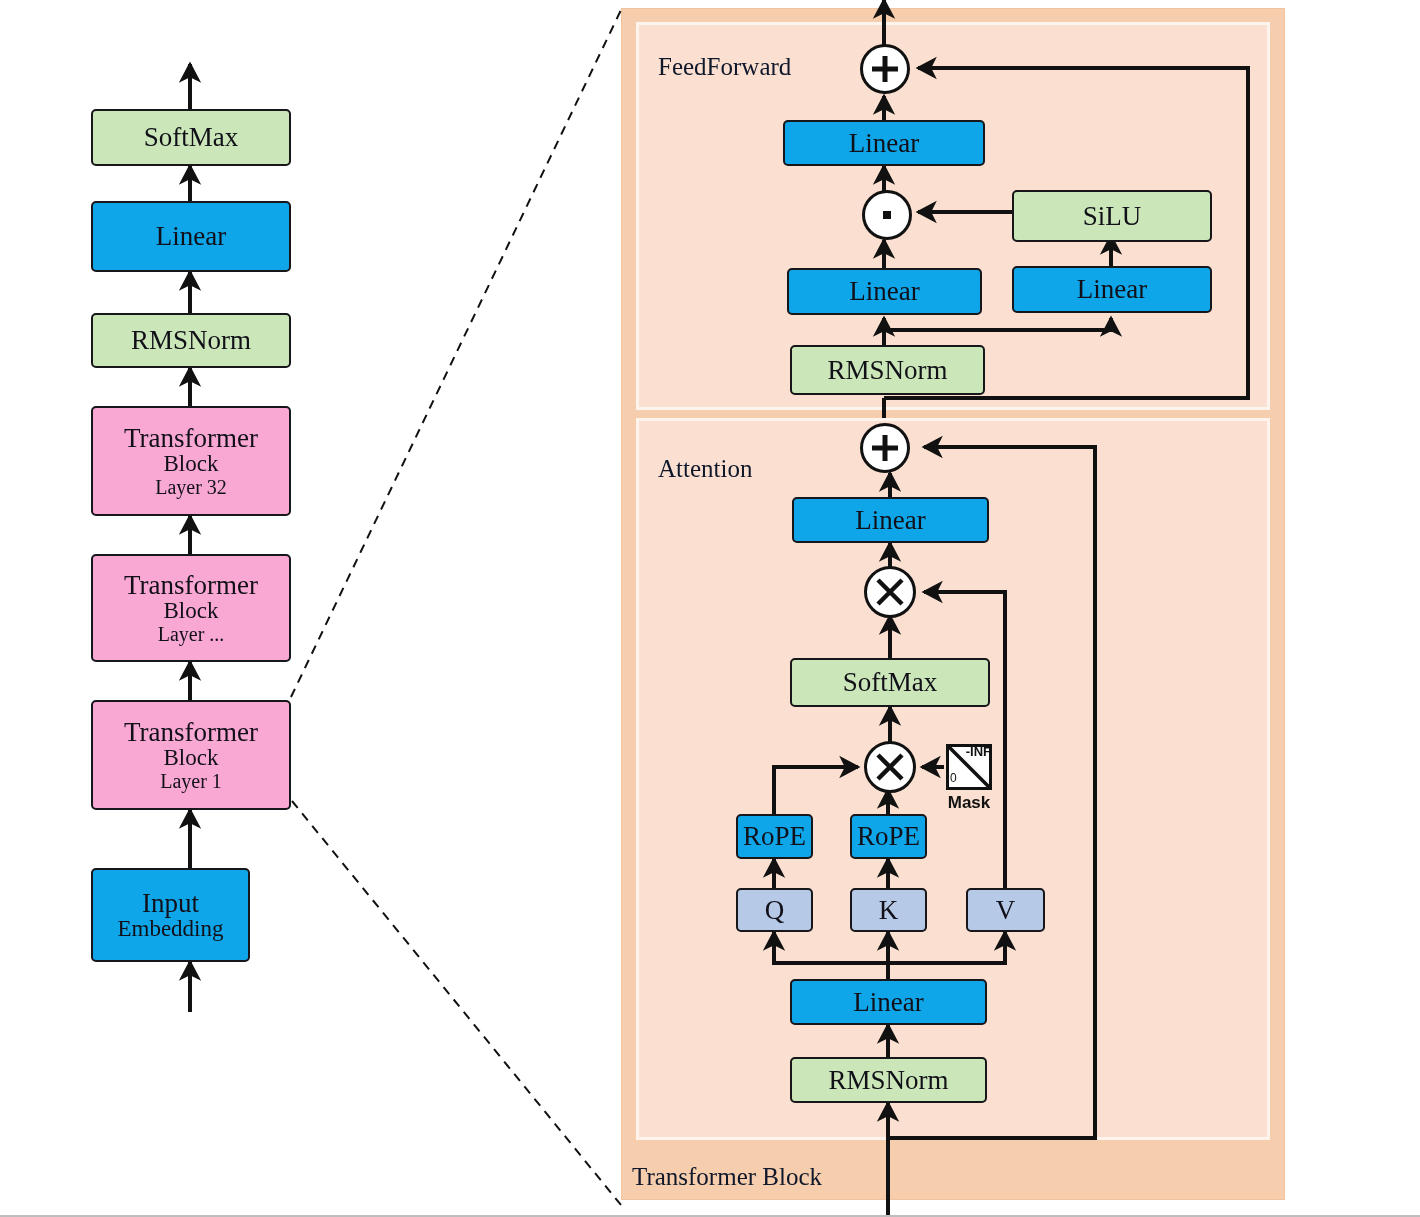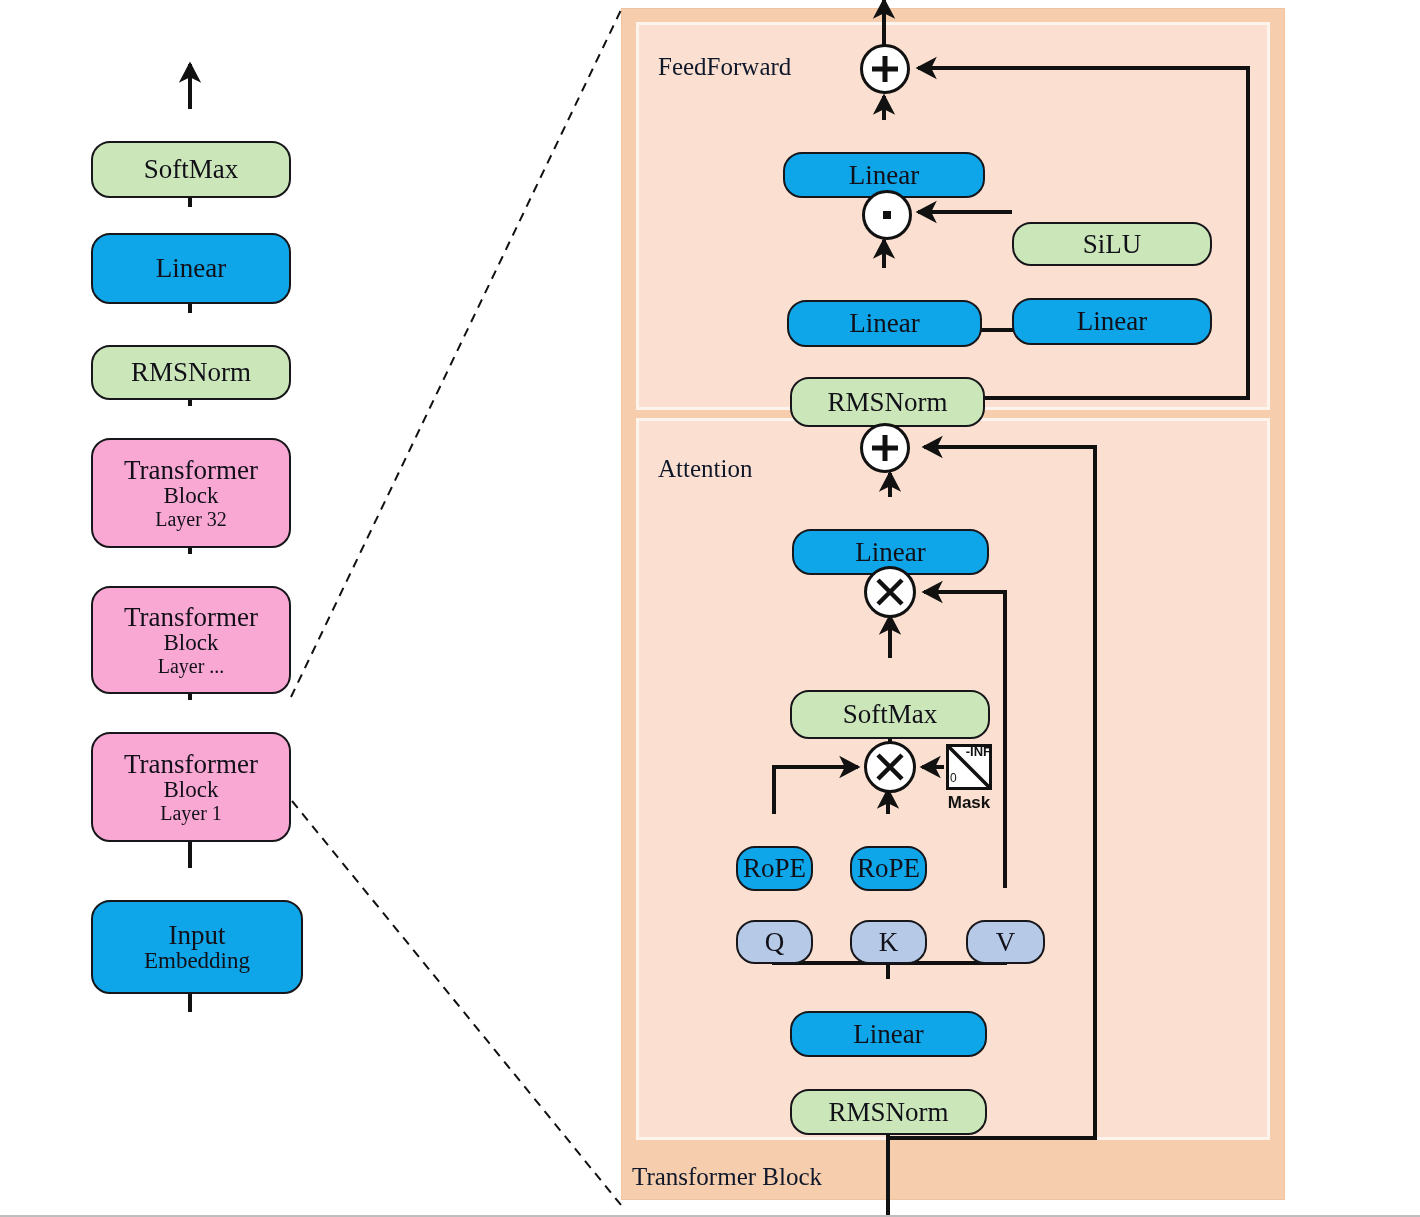--- a/index.html
+++ b/index.html
@@ -11,9 +11,9 @@
 
   
   .box{position:absolute;box-sizing:border-box;border:2.5px solid #17171b;
-       border-radius:19px;display:flex;flex-direction:column;
+       border-radius:5px;display:flex;flex-direction:column;
        align-items:center;justify-content:center;text-align:center;
-       color:#111018;line-height:1.05;z-index:6;margin-top:32px;}
+       color:#111018;line-height:1.05;z-index:6;}
   .box .l1{font-size:27px;}
   .box .l2{font-size:23px;}
   .box .sub{font-size:20px;margin-top:1px;}

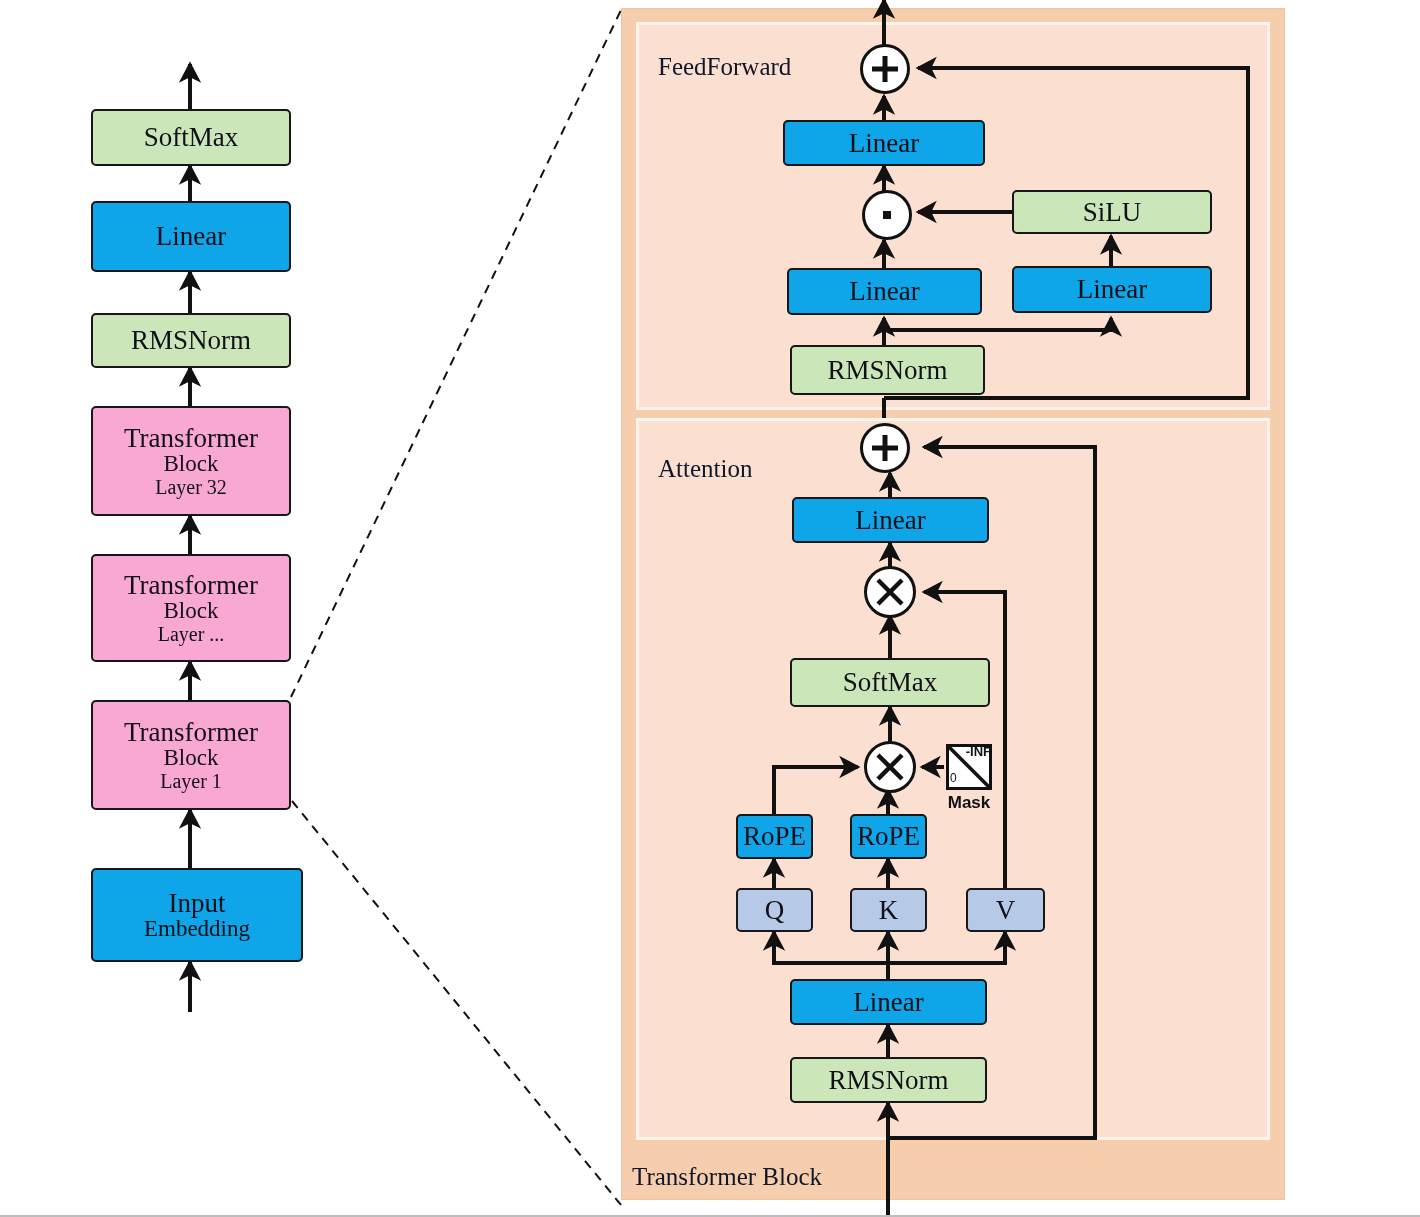--- a/index.html
+++ b/index.html
@@ -205,7 +205,7 @@
     </svg>
   </div>
 
-  <div class="box green" style="left:1012px;top:190px;width:200px;height:44px;">
+  <div class="box green" style="left:1012px;top:190px;width:200px;height:52px;">
     <span class="l1">SiLU</span>
   </div>
 

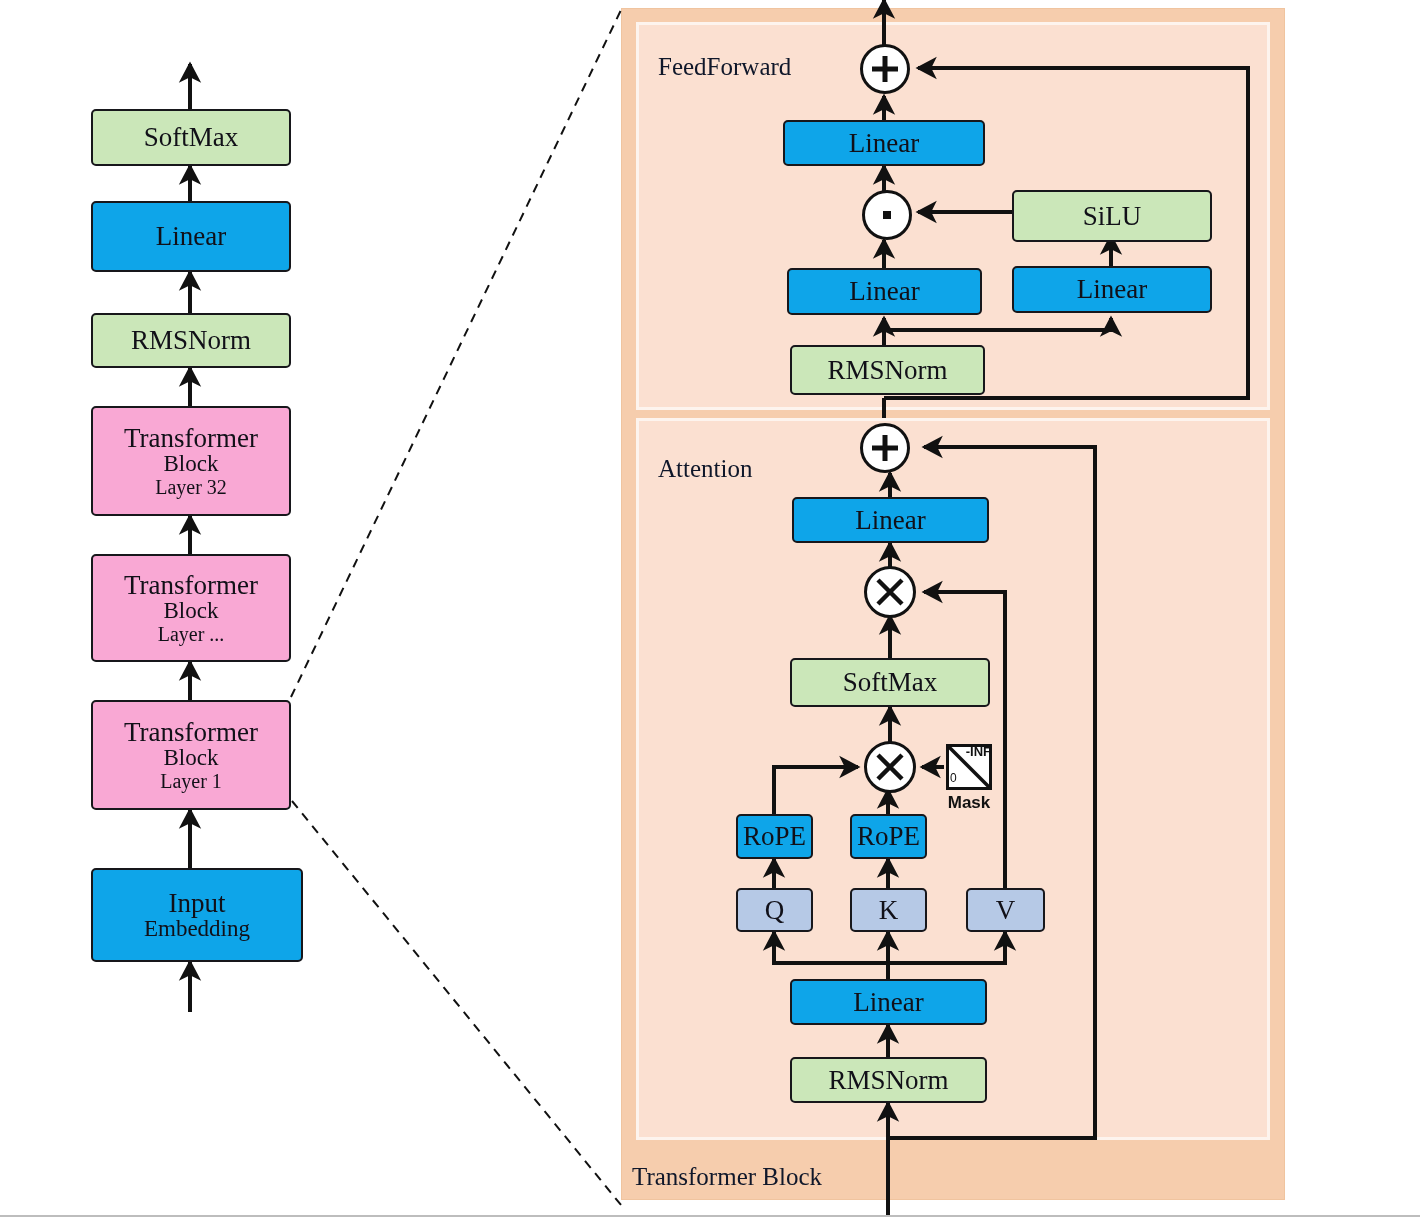--- a/index.html
+++ b/index.html
@@ -165,7 +165,7 @@
     <span class="sub">Layer 1</span>
   </div>
 
-  <div class="box blue" style="left:91px;top:868px;width:212px;height:94px;">
+  <div class="box blue" style="left:91px;top:868px;width:159px;height:94px;">
     <span class="l1">Input</span>
     <span class="l2">Embedding</span>
   </div>

